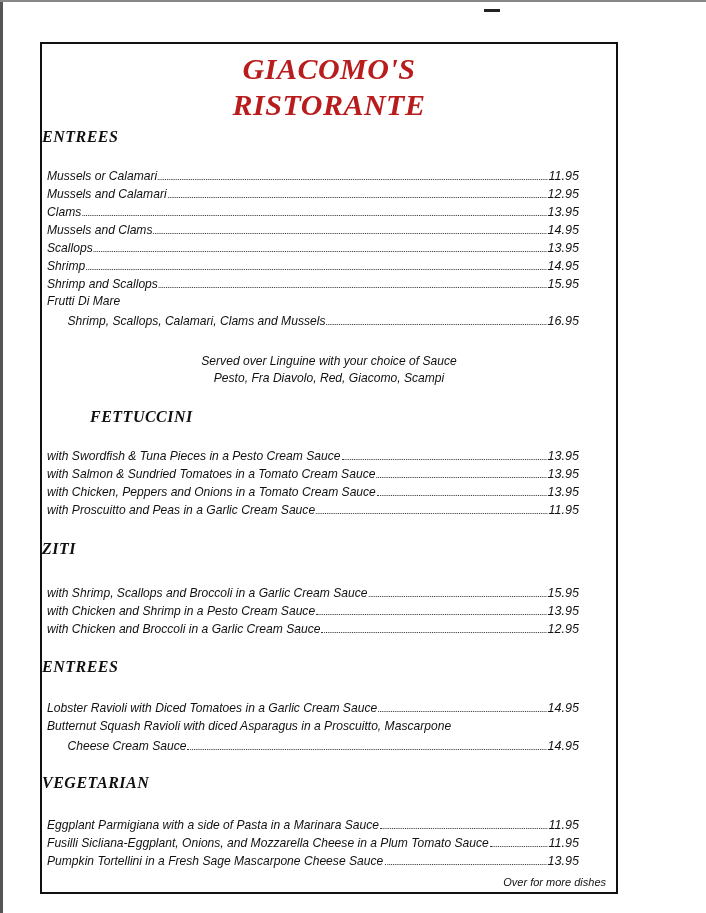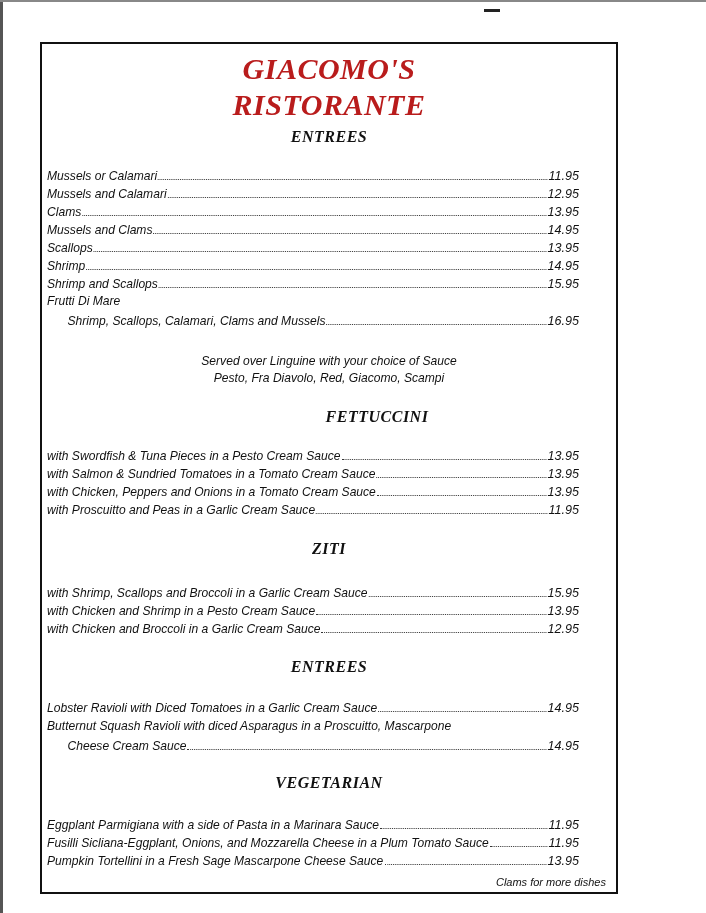--- a/index.html
+++ b/index.html
@@ -22,7 +22,7 @@
     .title-1 { top: 8px; font-size: 30px; }
     .title-2 { top: 44px; font-size: 30px; }
     .section-head {
-      position: absolute; left: 0; width: 100%; text-align: center;
+      position: absolute; left: 0; width: 100%; text-align: left;
       font-family: "Liberation Serif", serif; font-style: italic; font-weight: bold;
       font-size: 16px; letter-spacing: 0.5px;
     }

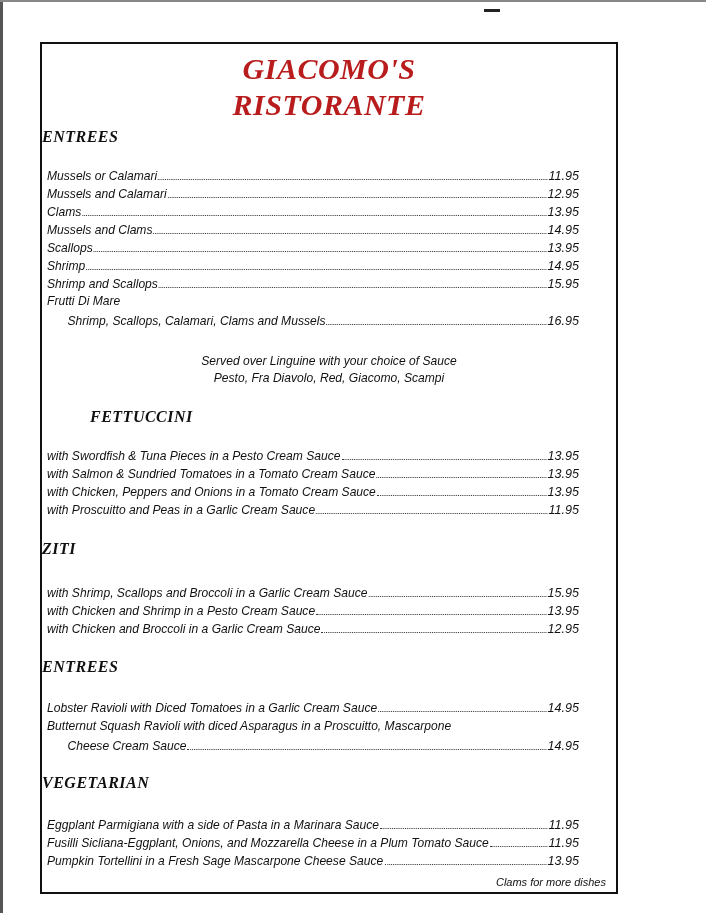--- a/index.html
+++ b/index.html
@@ -182,7 +182,7 @@
       <span class="price">13.95</span>
     </div>
 
-  <div class="footer-note">Clams for more dishes</div>
+  <div class="footer-note">Over for more dishes</div>
 </div>
 
 </body></html>

